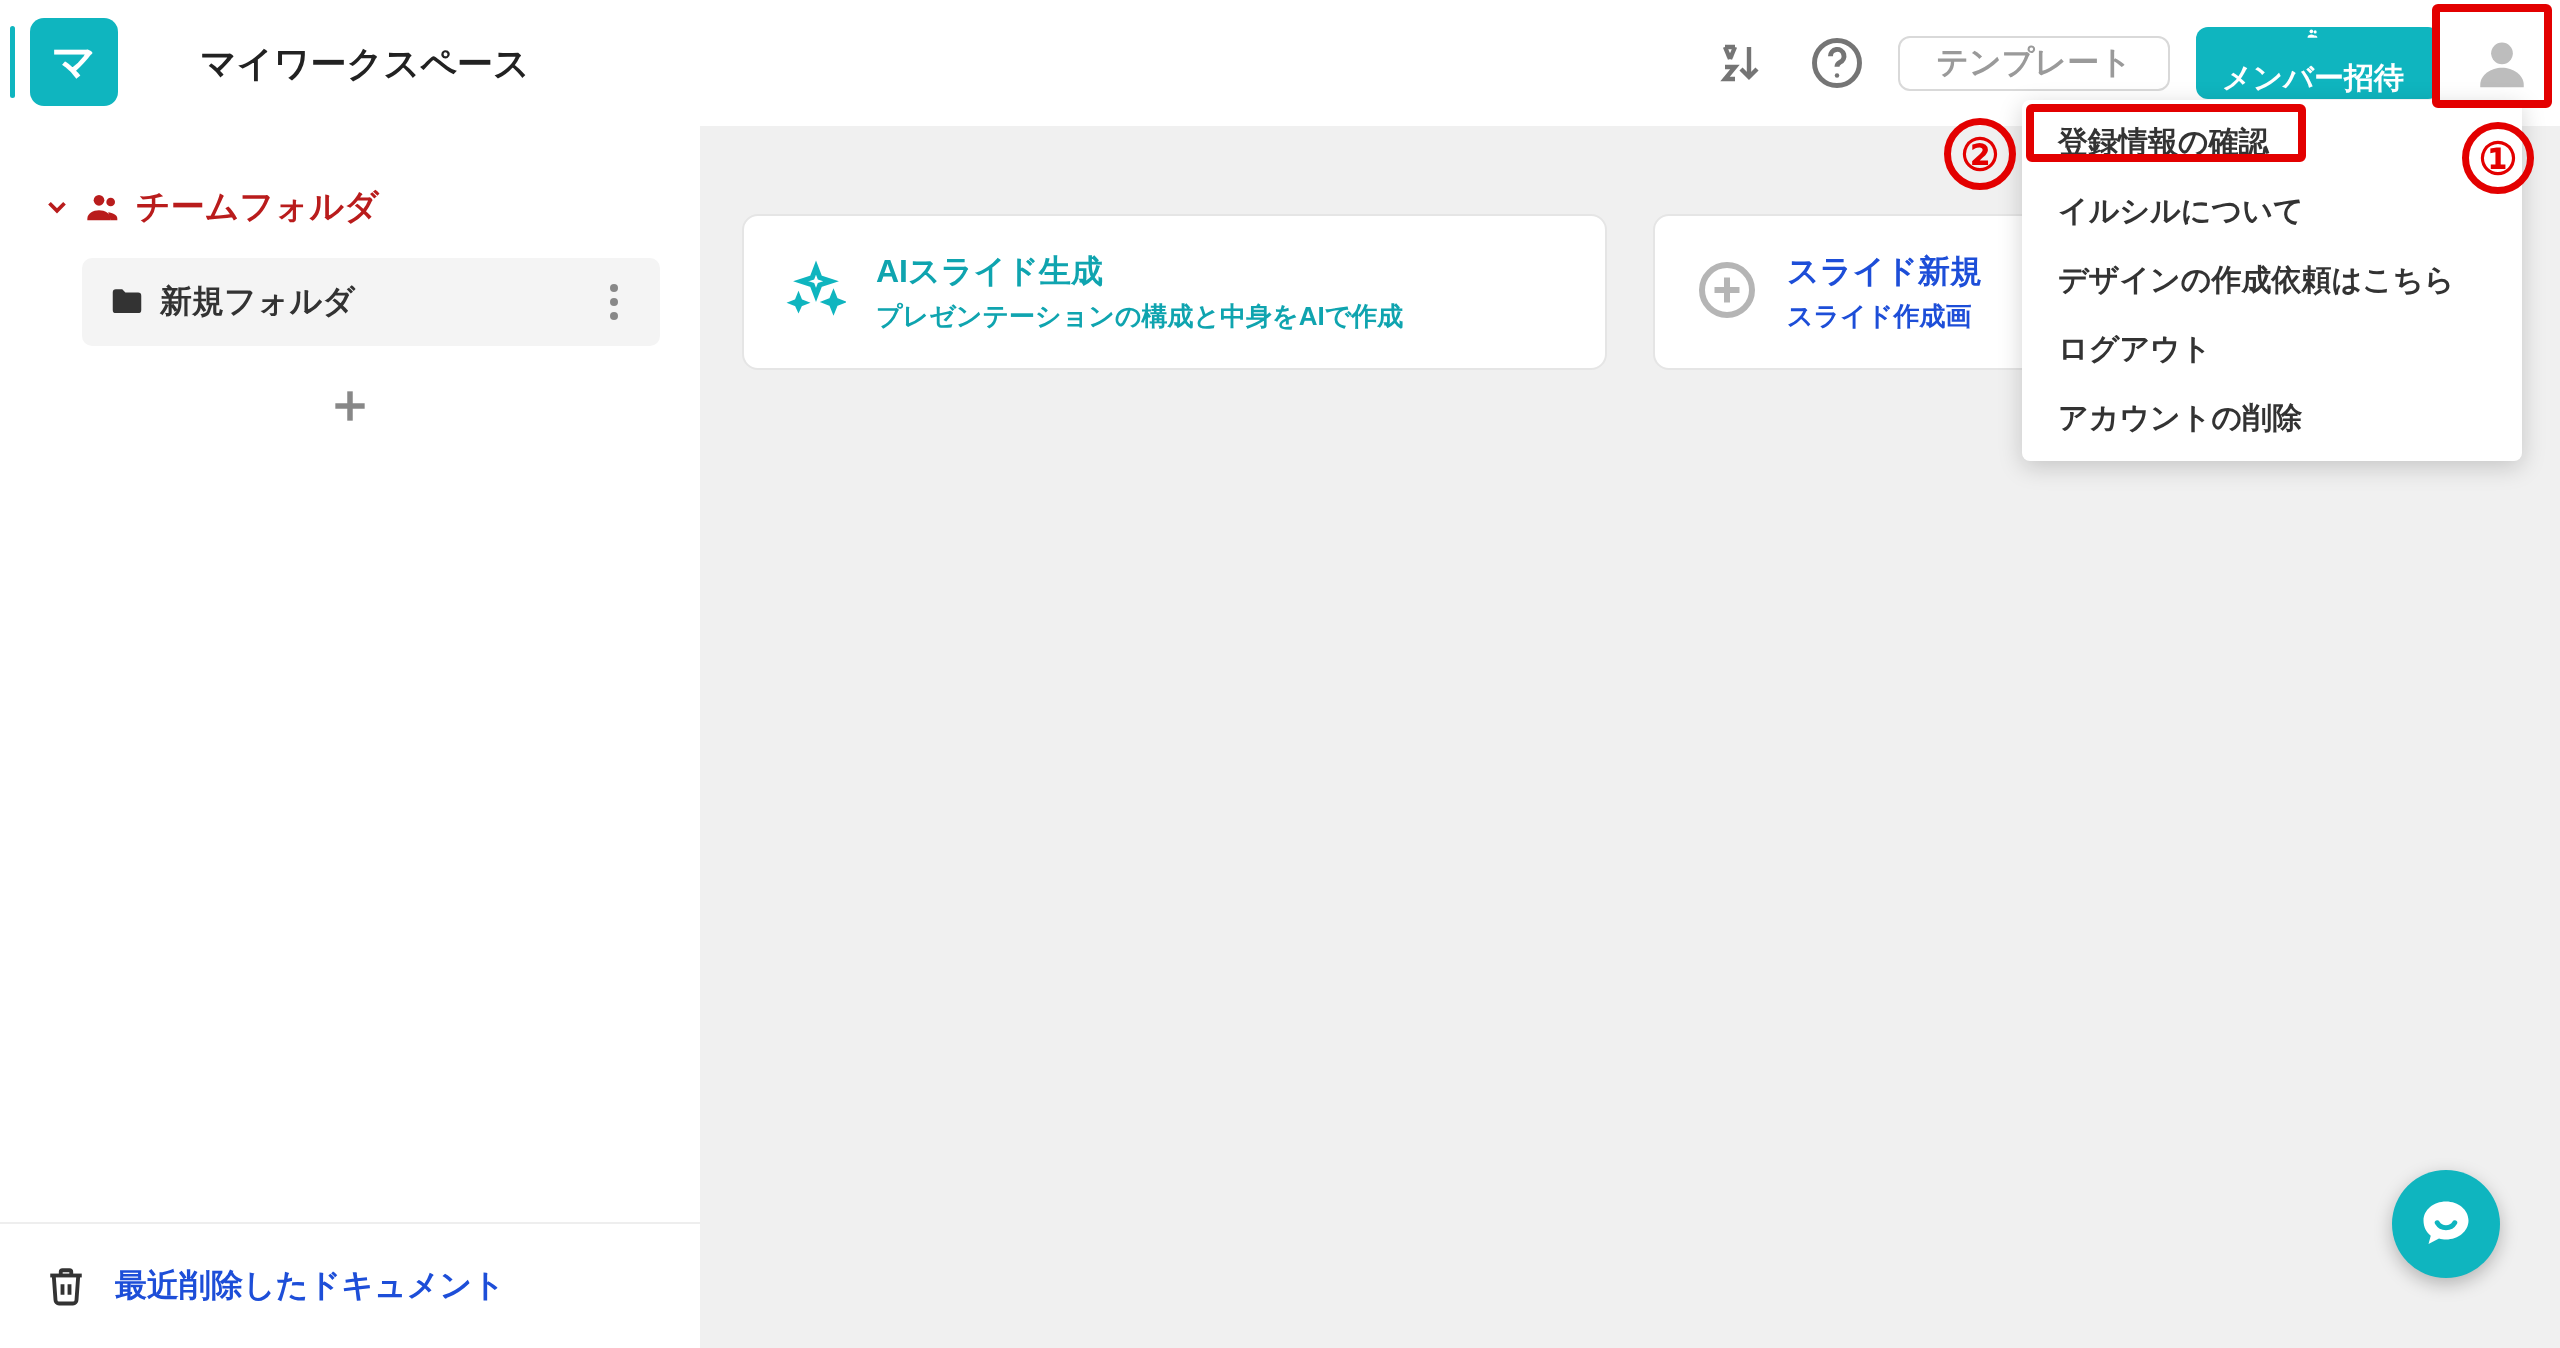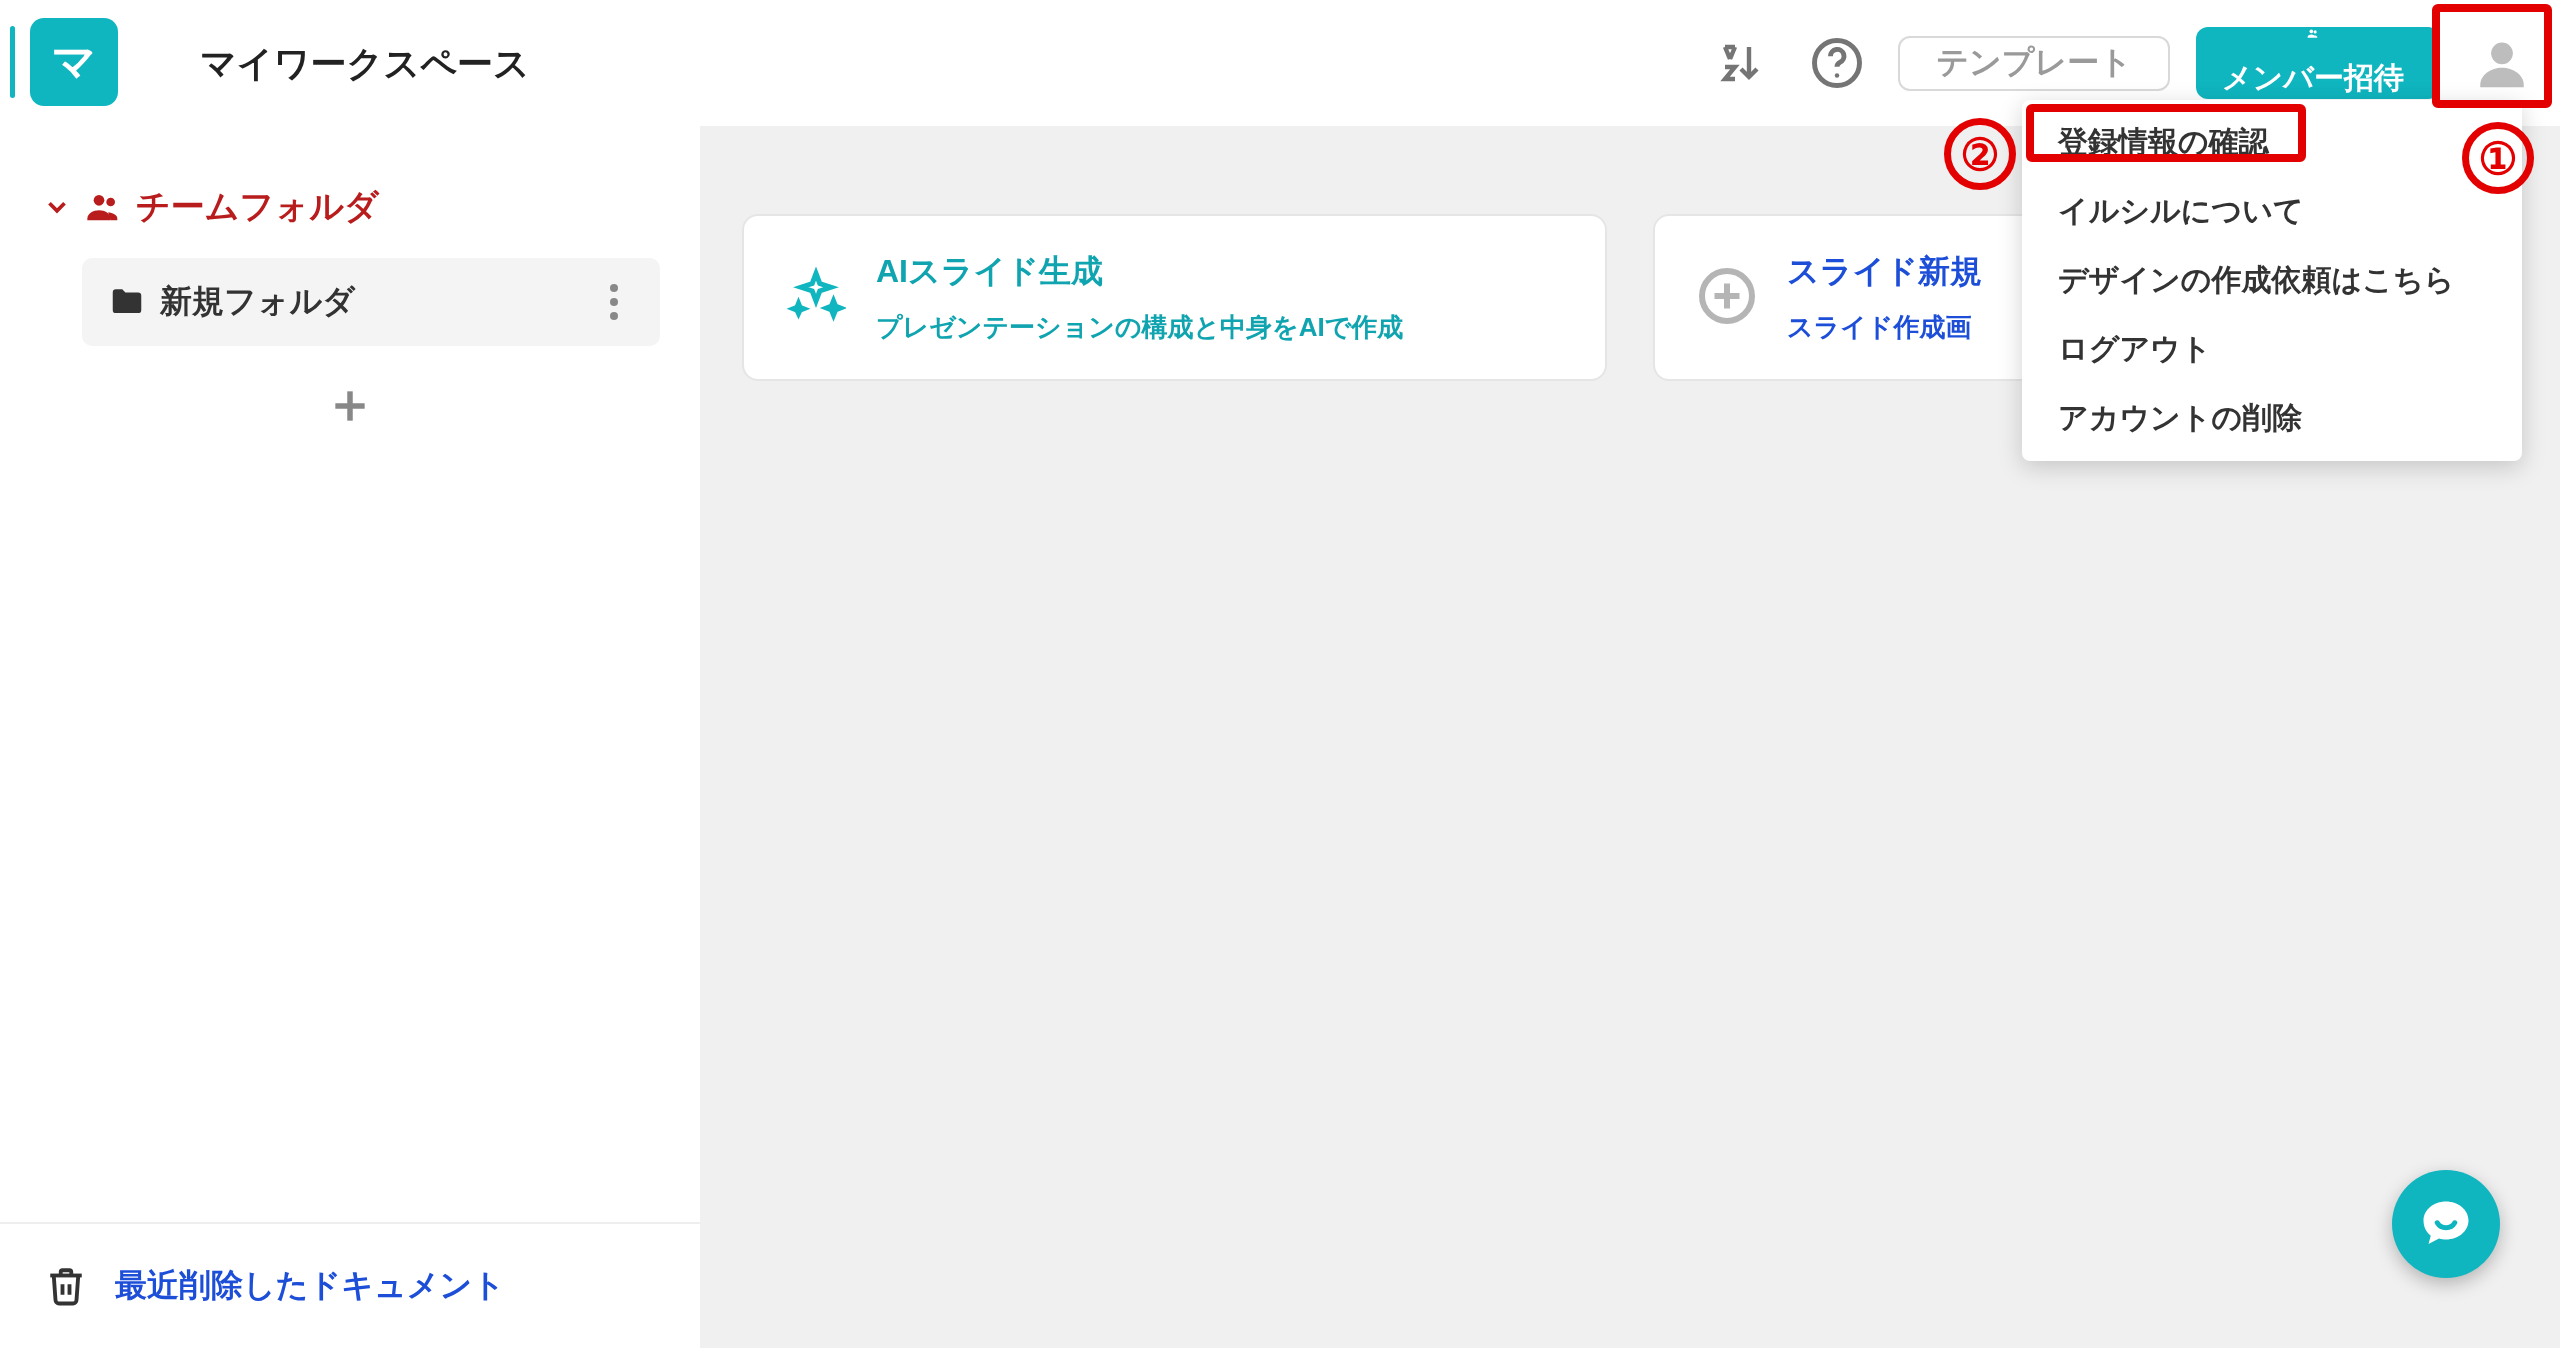--- a/index.html
+++ b/index.html
@@ -185,7 +185,7 @@
   }
   .card .ic { flex: none; }
   .card .tt { font-size: 32px; font-weight: 800; }
-  .card .st { font-size: 26px; font-weight: 600; margin-top: 16px; }
+  .card .st { font-size: 26px; font-weight: 600; margin-top: 5px; }
   .card.ai .tt, .card.ai .st { color: #0fa4af; }
   .card.new .tt, .card.new .st { color: #1d4ed8; }
   .card.ai .ic { color: #0fb5bf; }

